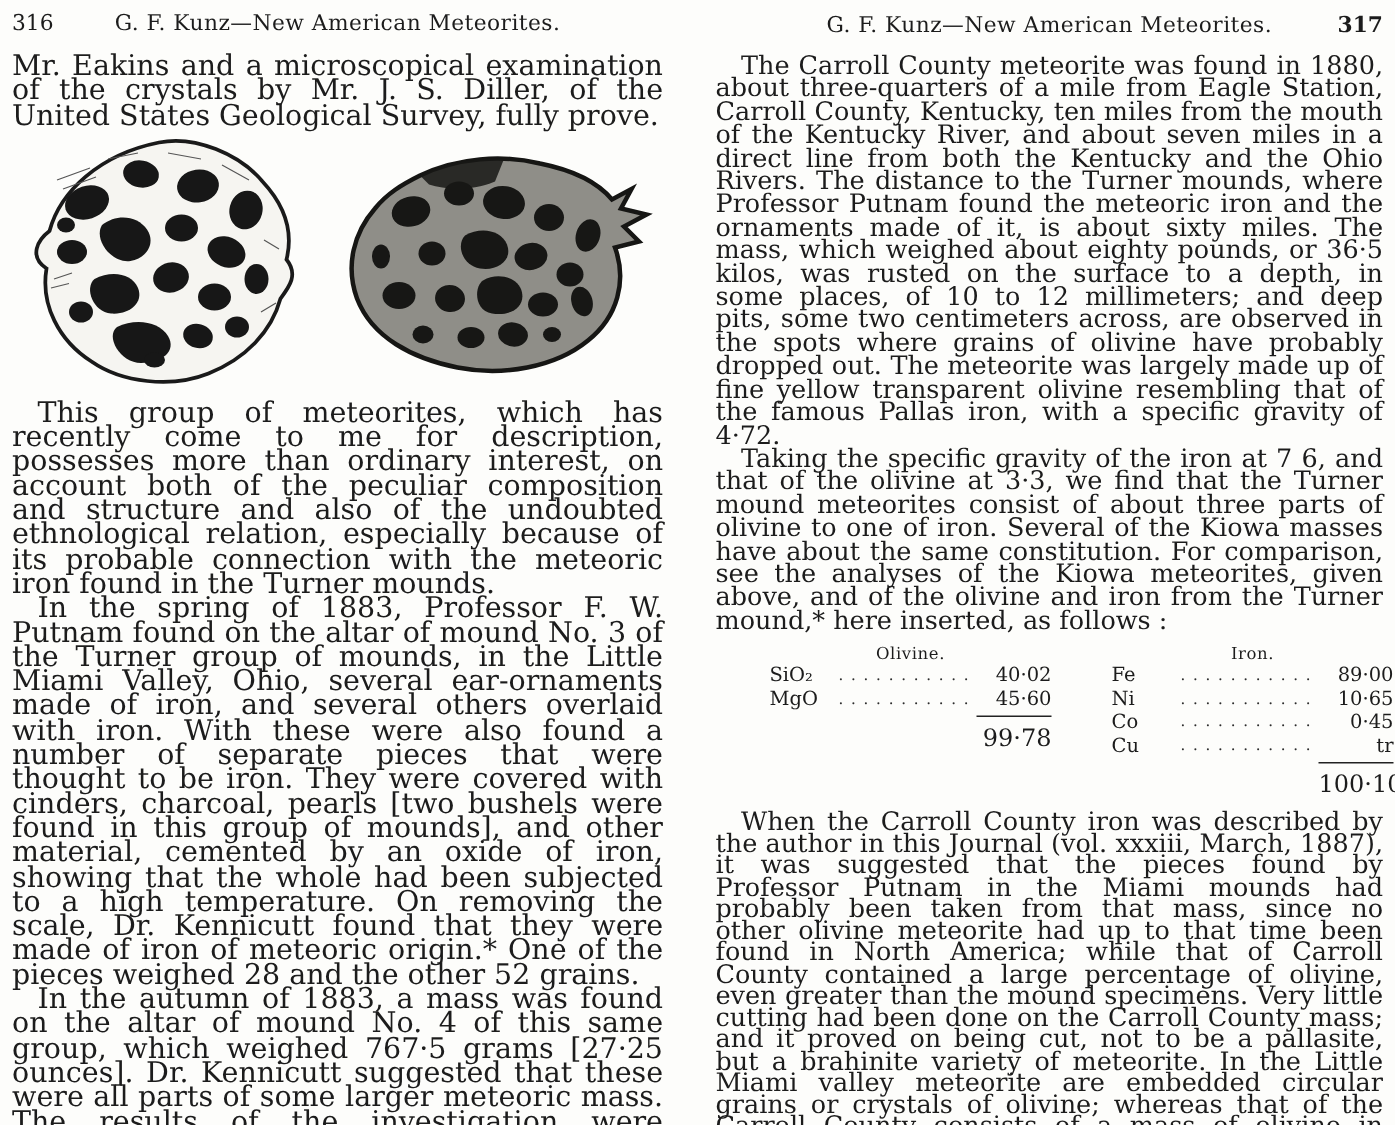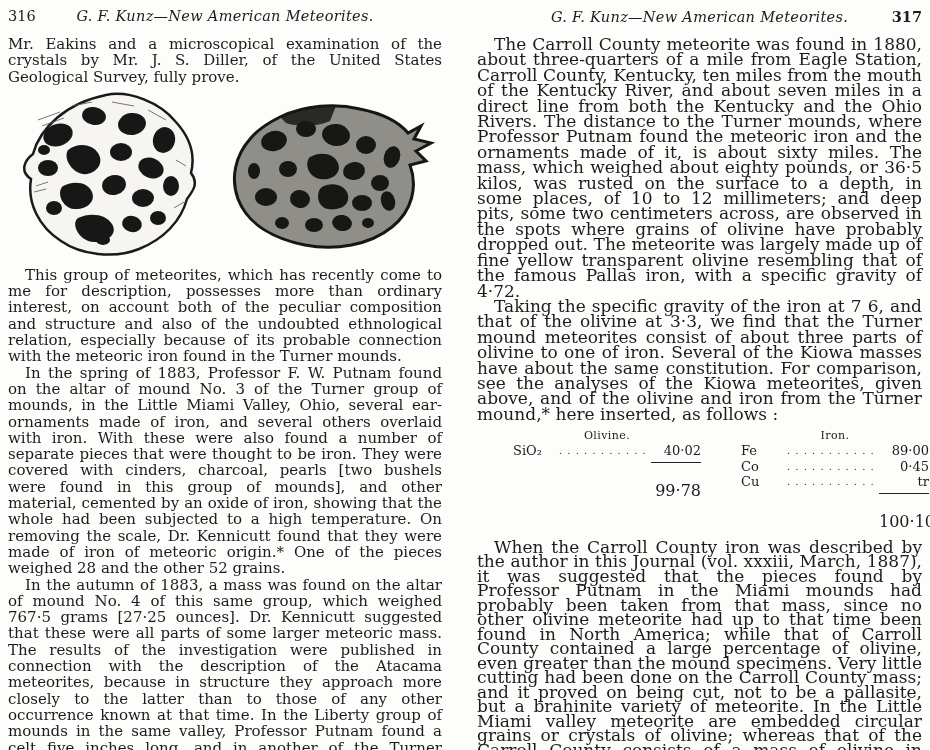--- a/index.html
+++ b/index.html
@@ -25,7 +25,7 @@
   .page-num.right { text-align:right;font-weight:bold; }
   .running-title {
     grid-column:2; text-align:center;
-    font-style:italic; font-size:14.5px; letter-spacing:.3px;
+    font-size:14.5px; letter-spacing:.3px;
     white-space:nowrap;
   }
 

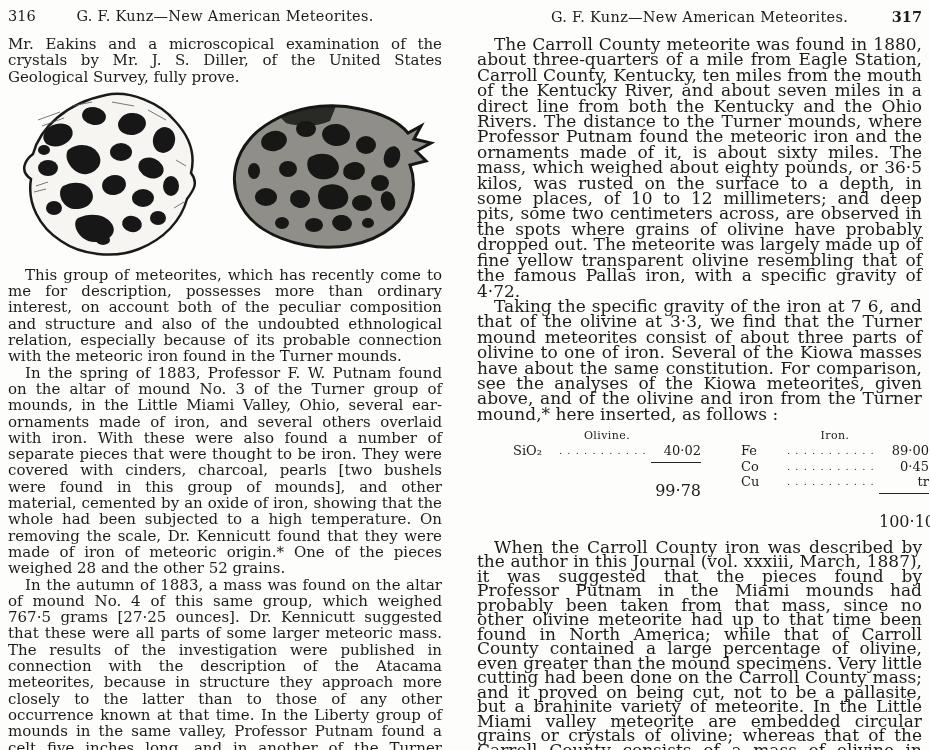--- a/index.html
+++ b/index.html
@@ -31,7 +31,7 @@
 
   p.body-text {
     margin:0; text-align:justify; text-indent:17px;
-    font-size:15px; line-height:16.3px;
+    font-size:19px; line-height:16.3px;
   }
   .page-right p.body-text { font-size:17px; line-height:15.4px; }
   .page-right p.tight     { line-height:14.5px; }

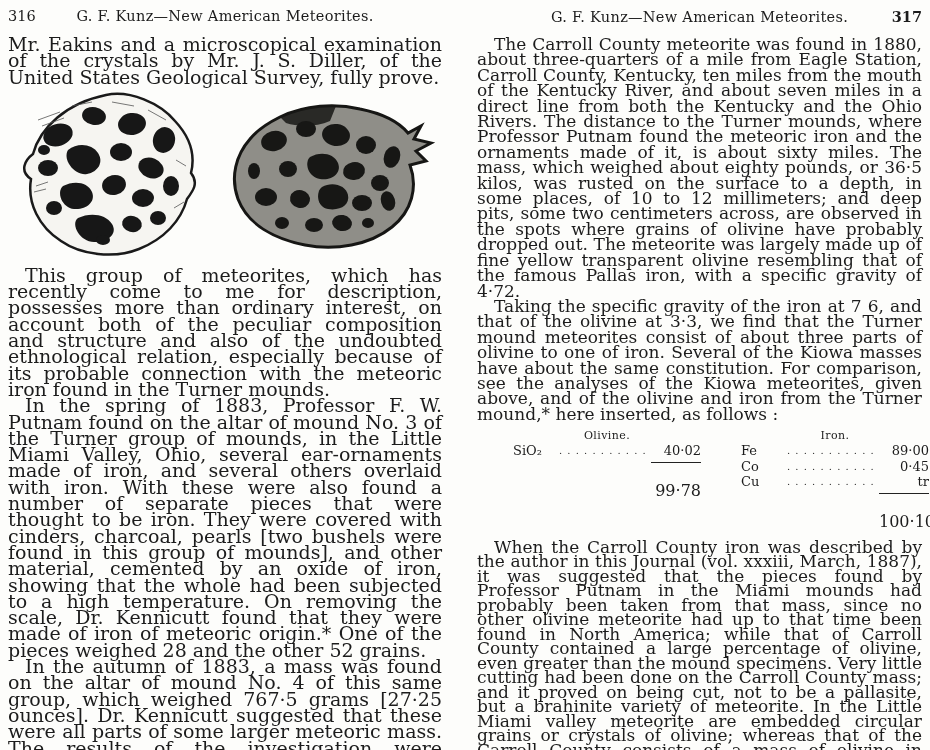--- a/index.html
+++ b/index.html
@@ -157,6 +157,11 @@
           <span class="a-leader"></span>
           <span class="a-val">40·02</span>
         </div>
+        <div class="a-row">
+          <span class="a-label">MgO</span>
+          <span class="a-leader"></span>
+          <span class="a-val">45·60</span>
+        </div>
         <div class="a-total">
           <span class="a-val">99·78</span>
         </div>

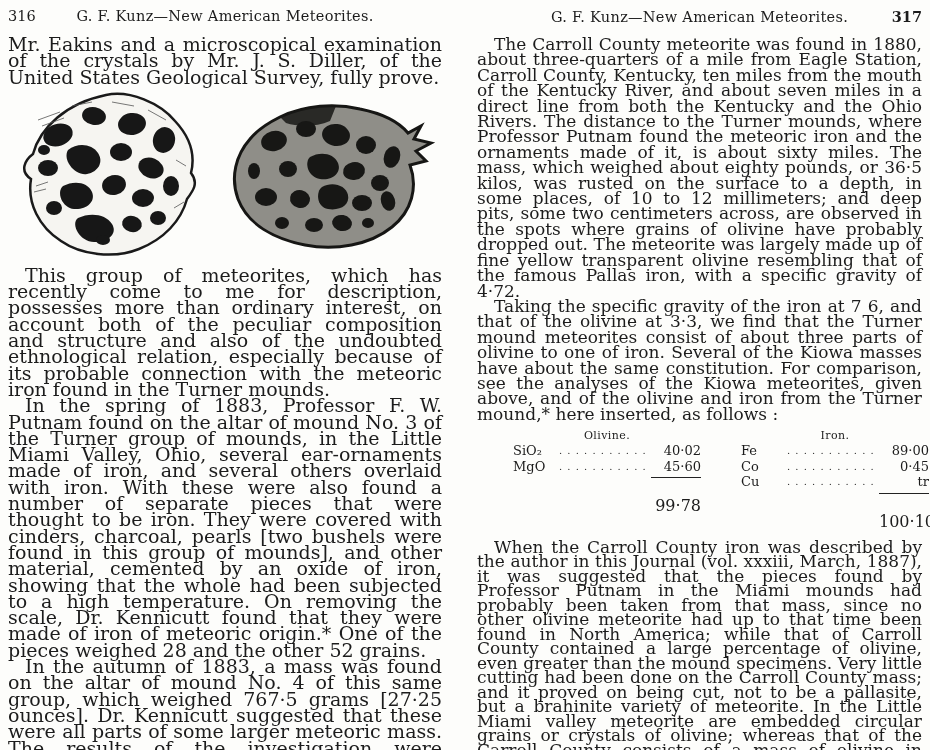--- a/index.html
+++ b/index.html
@@ -175,6 +175,11 @@
           <span class="a-val">89·00</span>
         </div>
         <div class="a-row">
+          <span class="a-label">Ni</span>
+          <span class="a-leader"></span>
+          <span class="a-val">10·65</span>
+        </div>
+        <div class="a-row">
           <span class="a-label">Co</span>
           <span class="a-leader"></span>
           <span class="a-val">0·45</span>

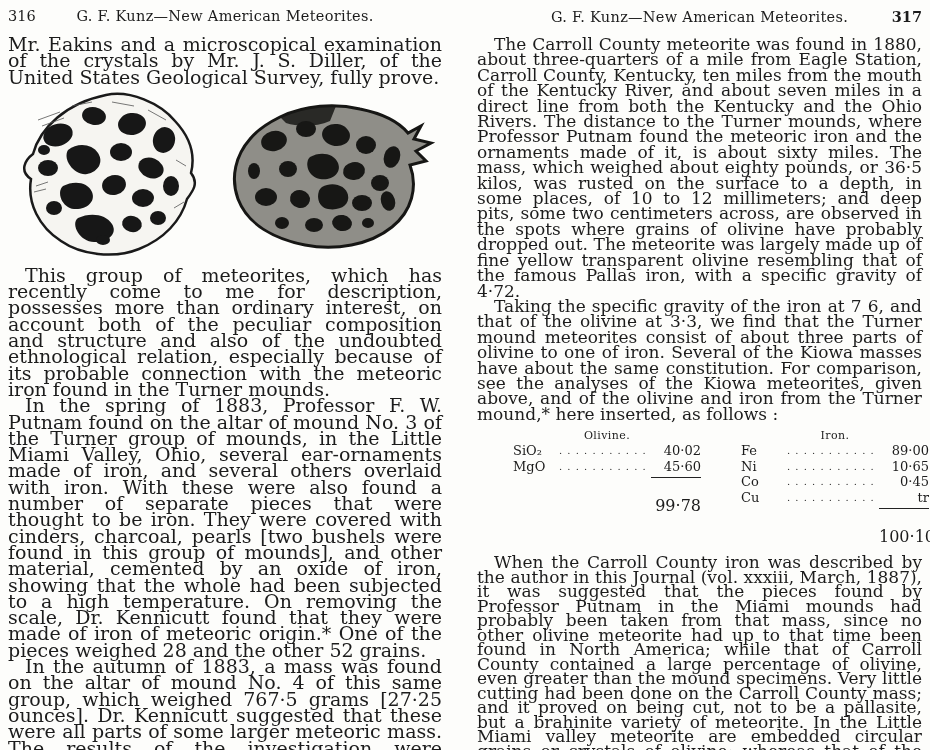--- a/index.html
+++ b/index.html
@@ -57,7 +57,7 @@
   .a-leader::after { content:". . . . . . . . . . . . . . . . . . . ."; letter-spacing:1px; }
   .a-val { width:50px; text-align:right; white-space:nowrap; }
   .a-total { display:flex; justify-content:flex-end; margin-top:3px; }
-  .a-total .a-val { border-top:1.4px solid #222; padding-top:18px; }
+  .a-total .a-val { border-top:1.4px solid #222; padding-top:4px; }
 </style>
 </head>
 <body>

